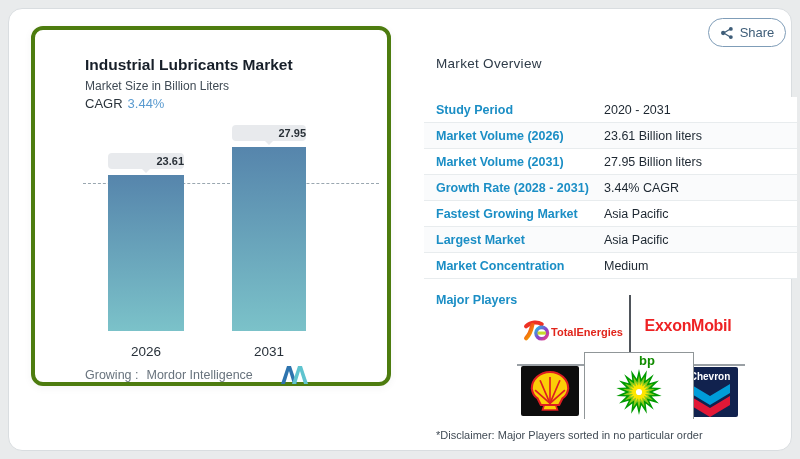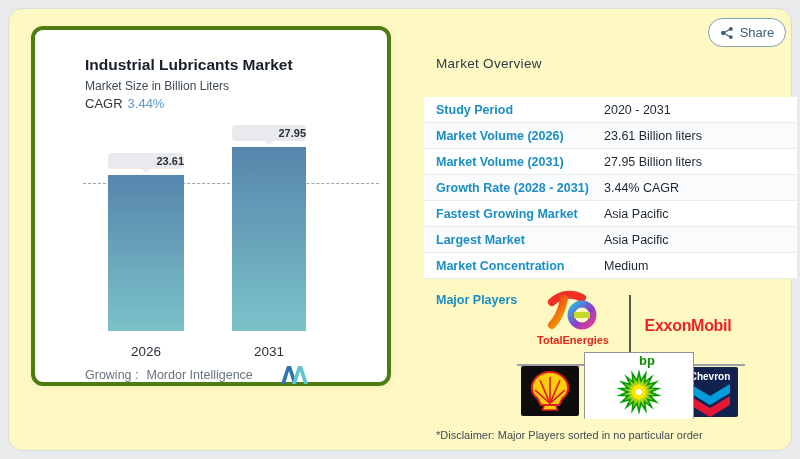--- a/index.html
+++ b/index.html
@@ -7,7 +7,7 @@
   body { background:#e9ebec; font-family:"Liberation Sans", sans-serif; position:relative; overflow:hidden; }
 
   .main-card { position:absolute; left:8px; top:8px; width:784px; height:443px;
-    background:#fef9c3; border:1px solid #d9dde0; border-radius:14px; }
+    background:#ffffff; border:1px solid #d9dde0; border-radius:14px; }
 
   
   .share-btn { position:absolute; left:699px; top:9px; width:78px; height:29px;

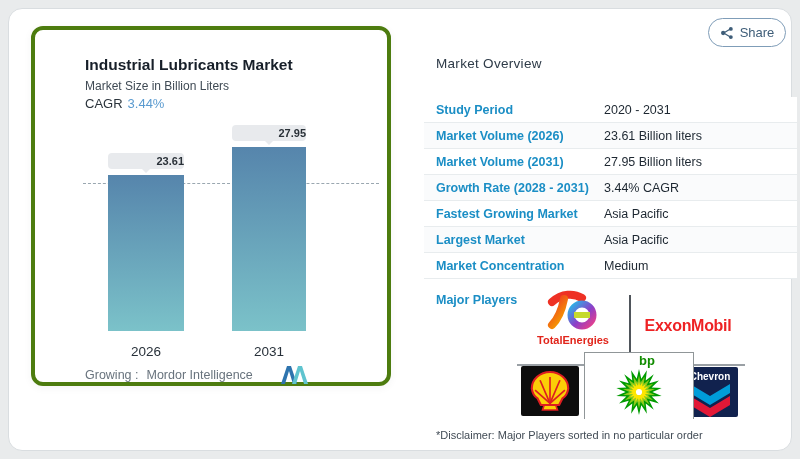--- a/index.html
+++ b/index.html
@@ -60,8 +60,8 @@
   .players .hline { position:absolute; left:0; top:75px; width:228px; height:2px; background:#9aa0a5; }
   .players .vline { position:absolute; left:112px; top:6px; width:2px; height:57px; background:#4f555b; }
 
-  .cell-te { position:absolute; left:6px; top:0; width:100px; height:66px;
-    display:flex; flex-direction:column; align-items:center; }
+  .cell-te { position:absolute; left:6px; top:9px; width:100px; height:66px;
+    display:flex; align-items:center; }
   .te-word { font-size:11px; font-weight:700; color:#e1251b; margin-top:1px; }
   .cell-exxon { position:absolute; left:114px; top:22px; width:114px; height:30px;
     display:flex; align-items:center; justify-content:center;

